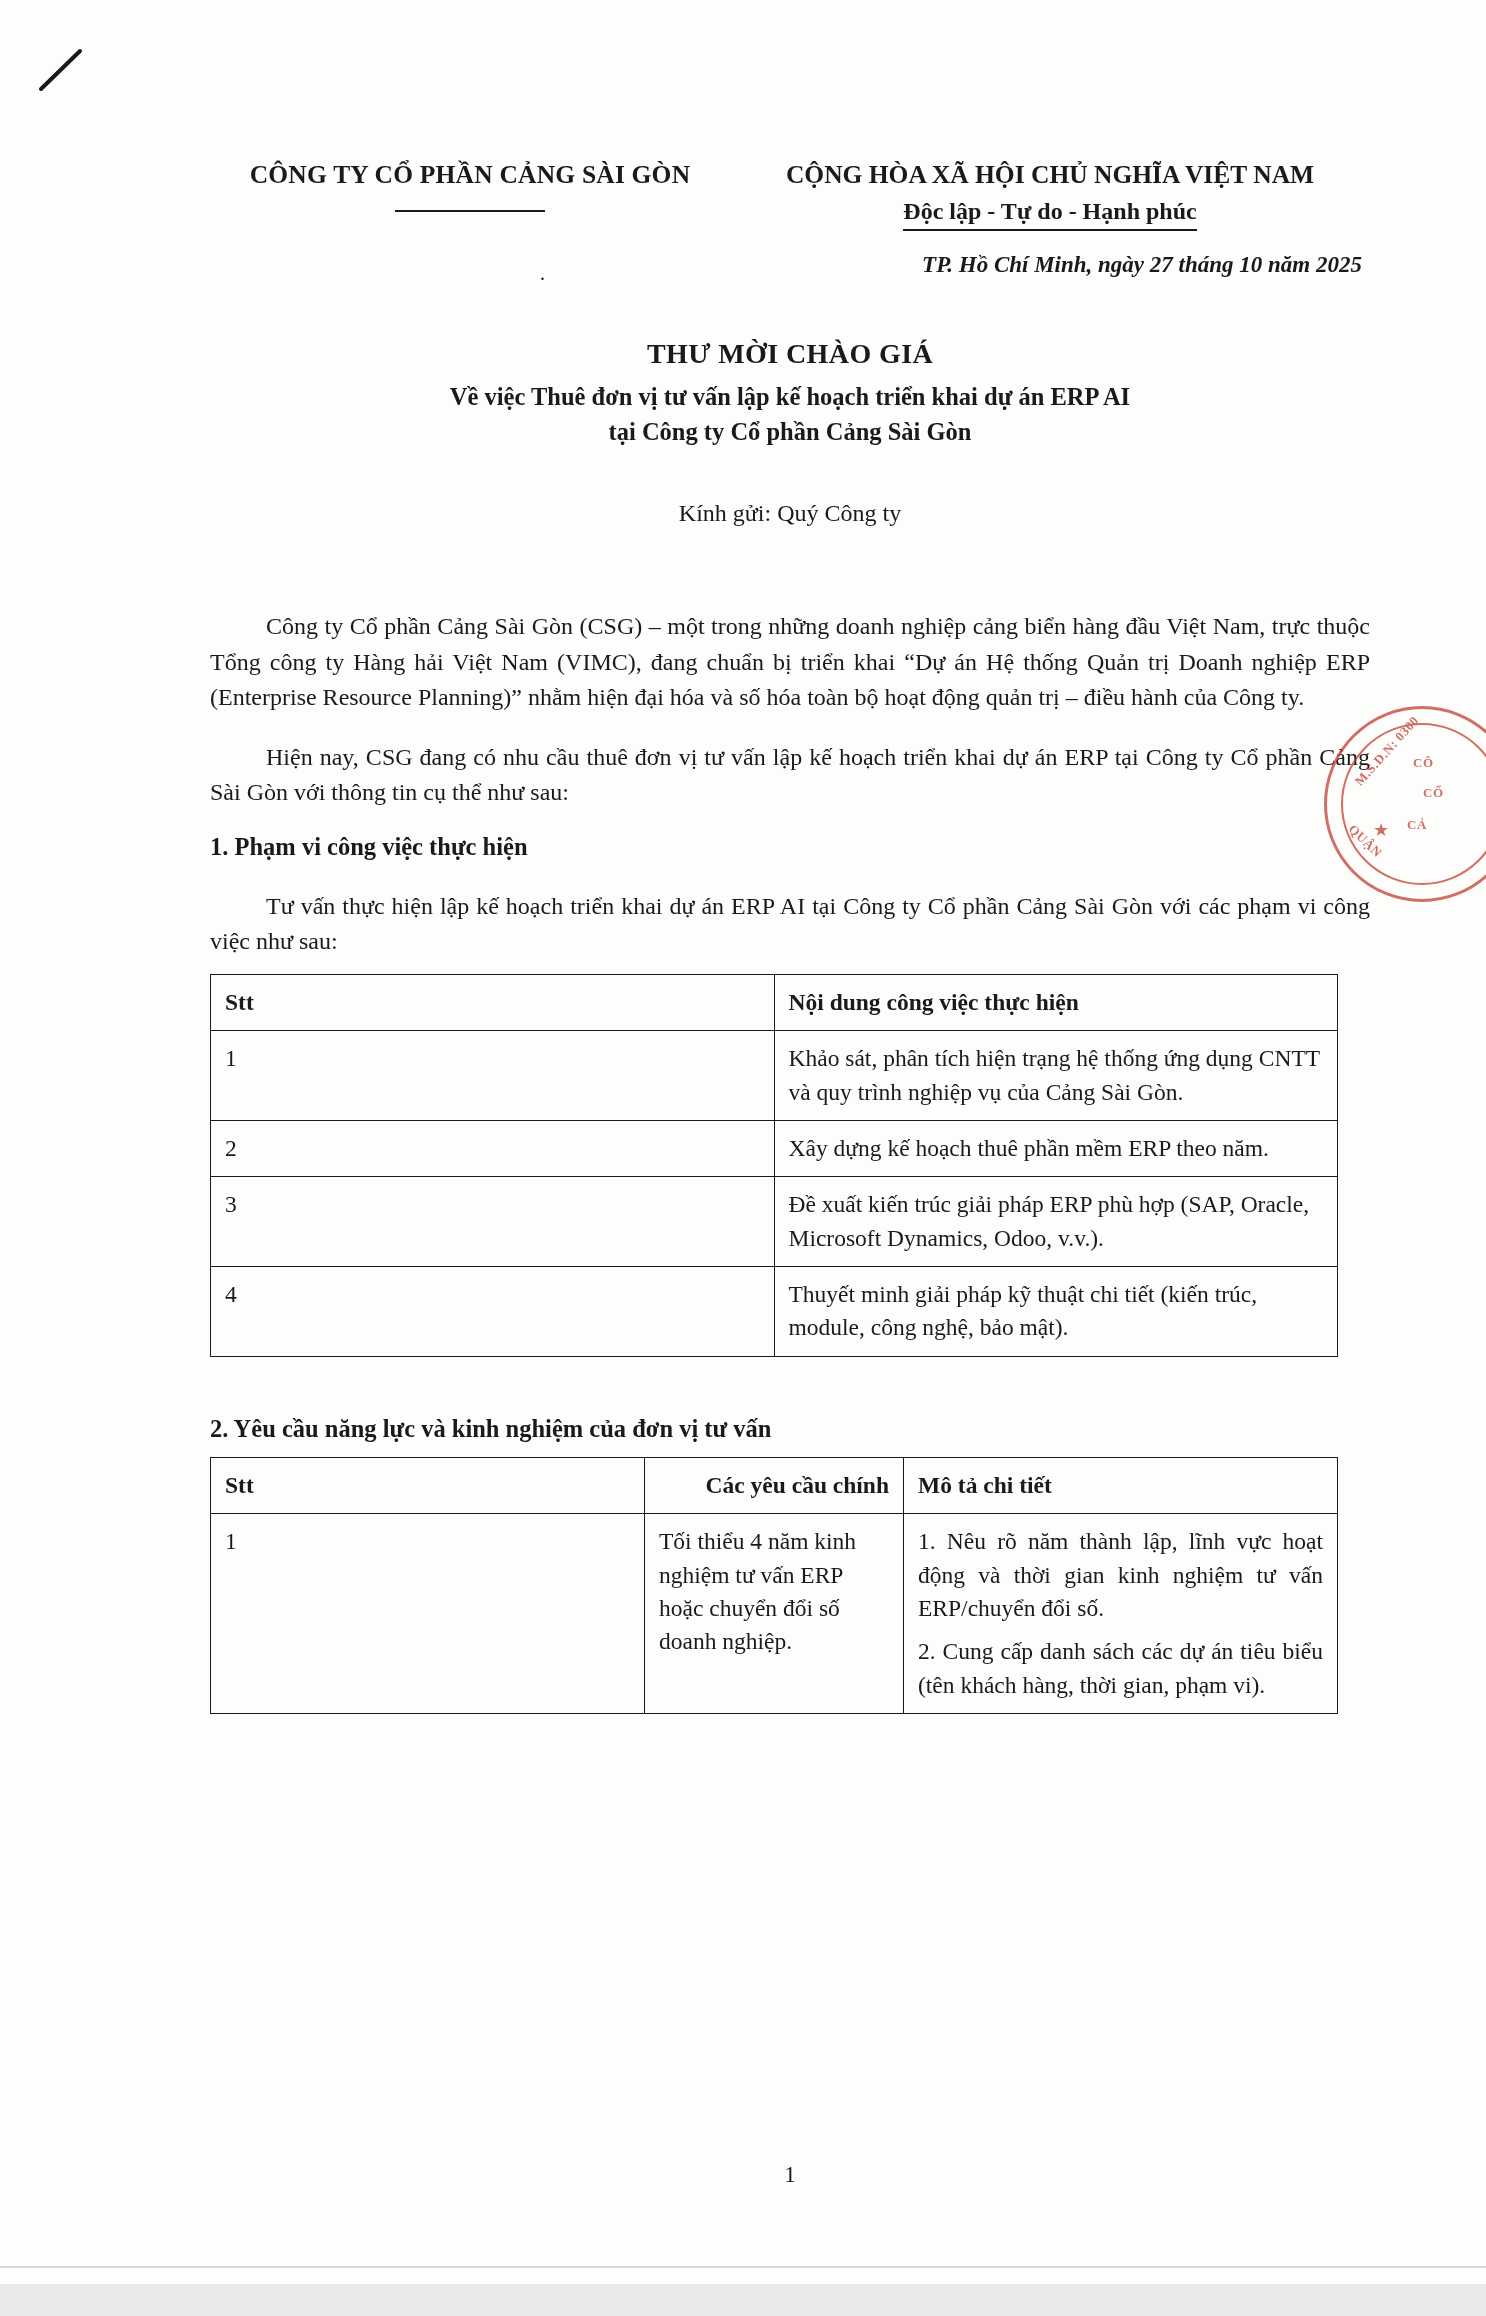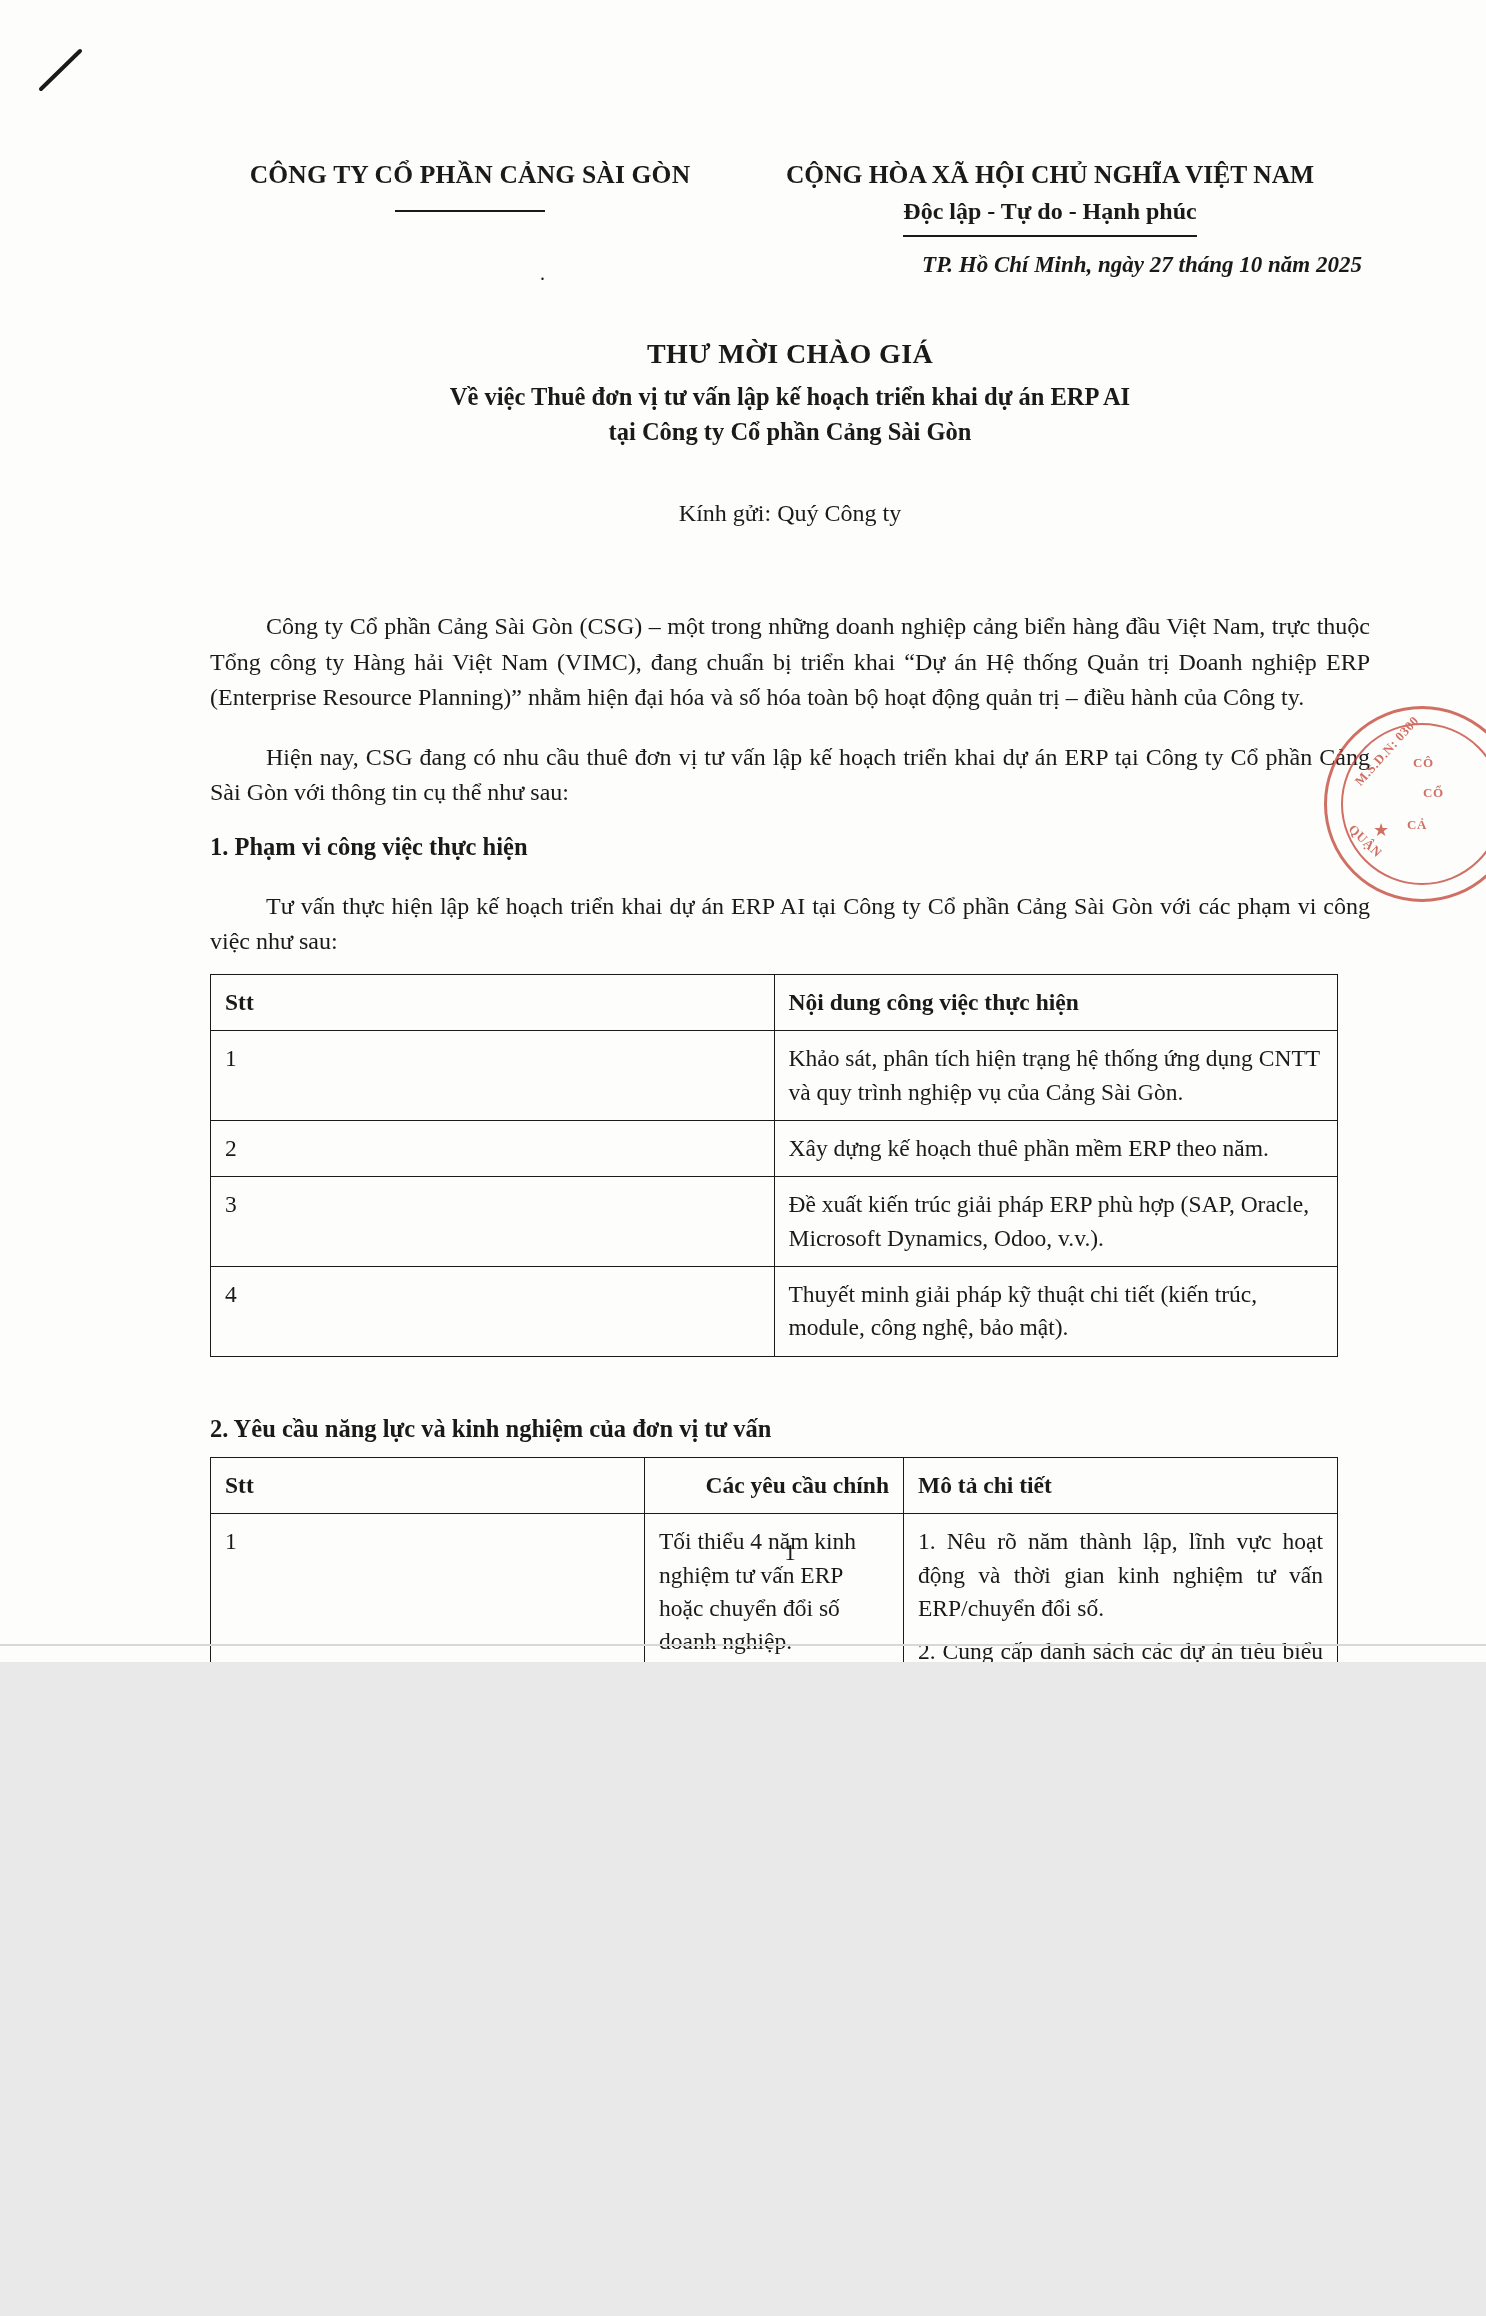--- a/index.html
+++ b/index.html
@@ -10,7 +10,7 @@
   .page {
     position: relative;
     width: 1486px;
-    height: 1662px;
+    height: 2284px;
     margin: 0 auto;
     background: #ffffff;
     font-family: "Liberation Serif", serif;

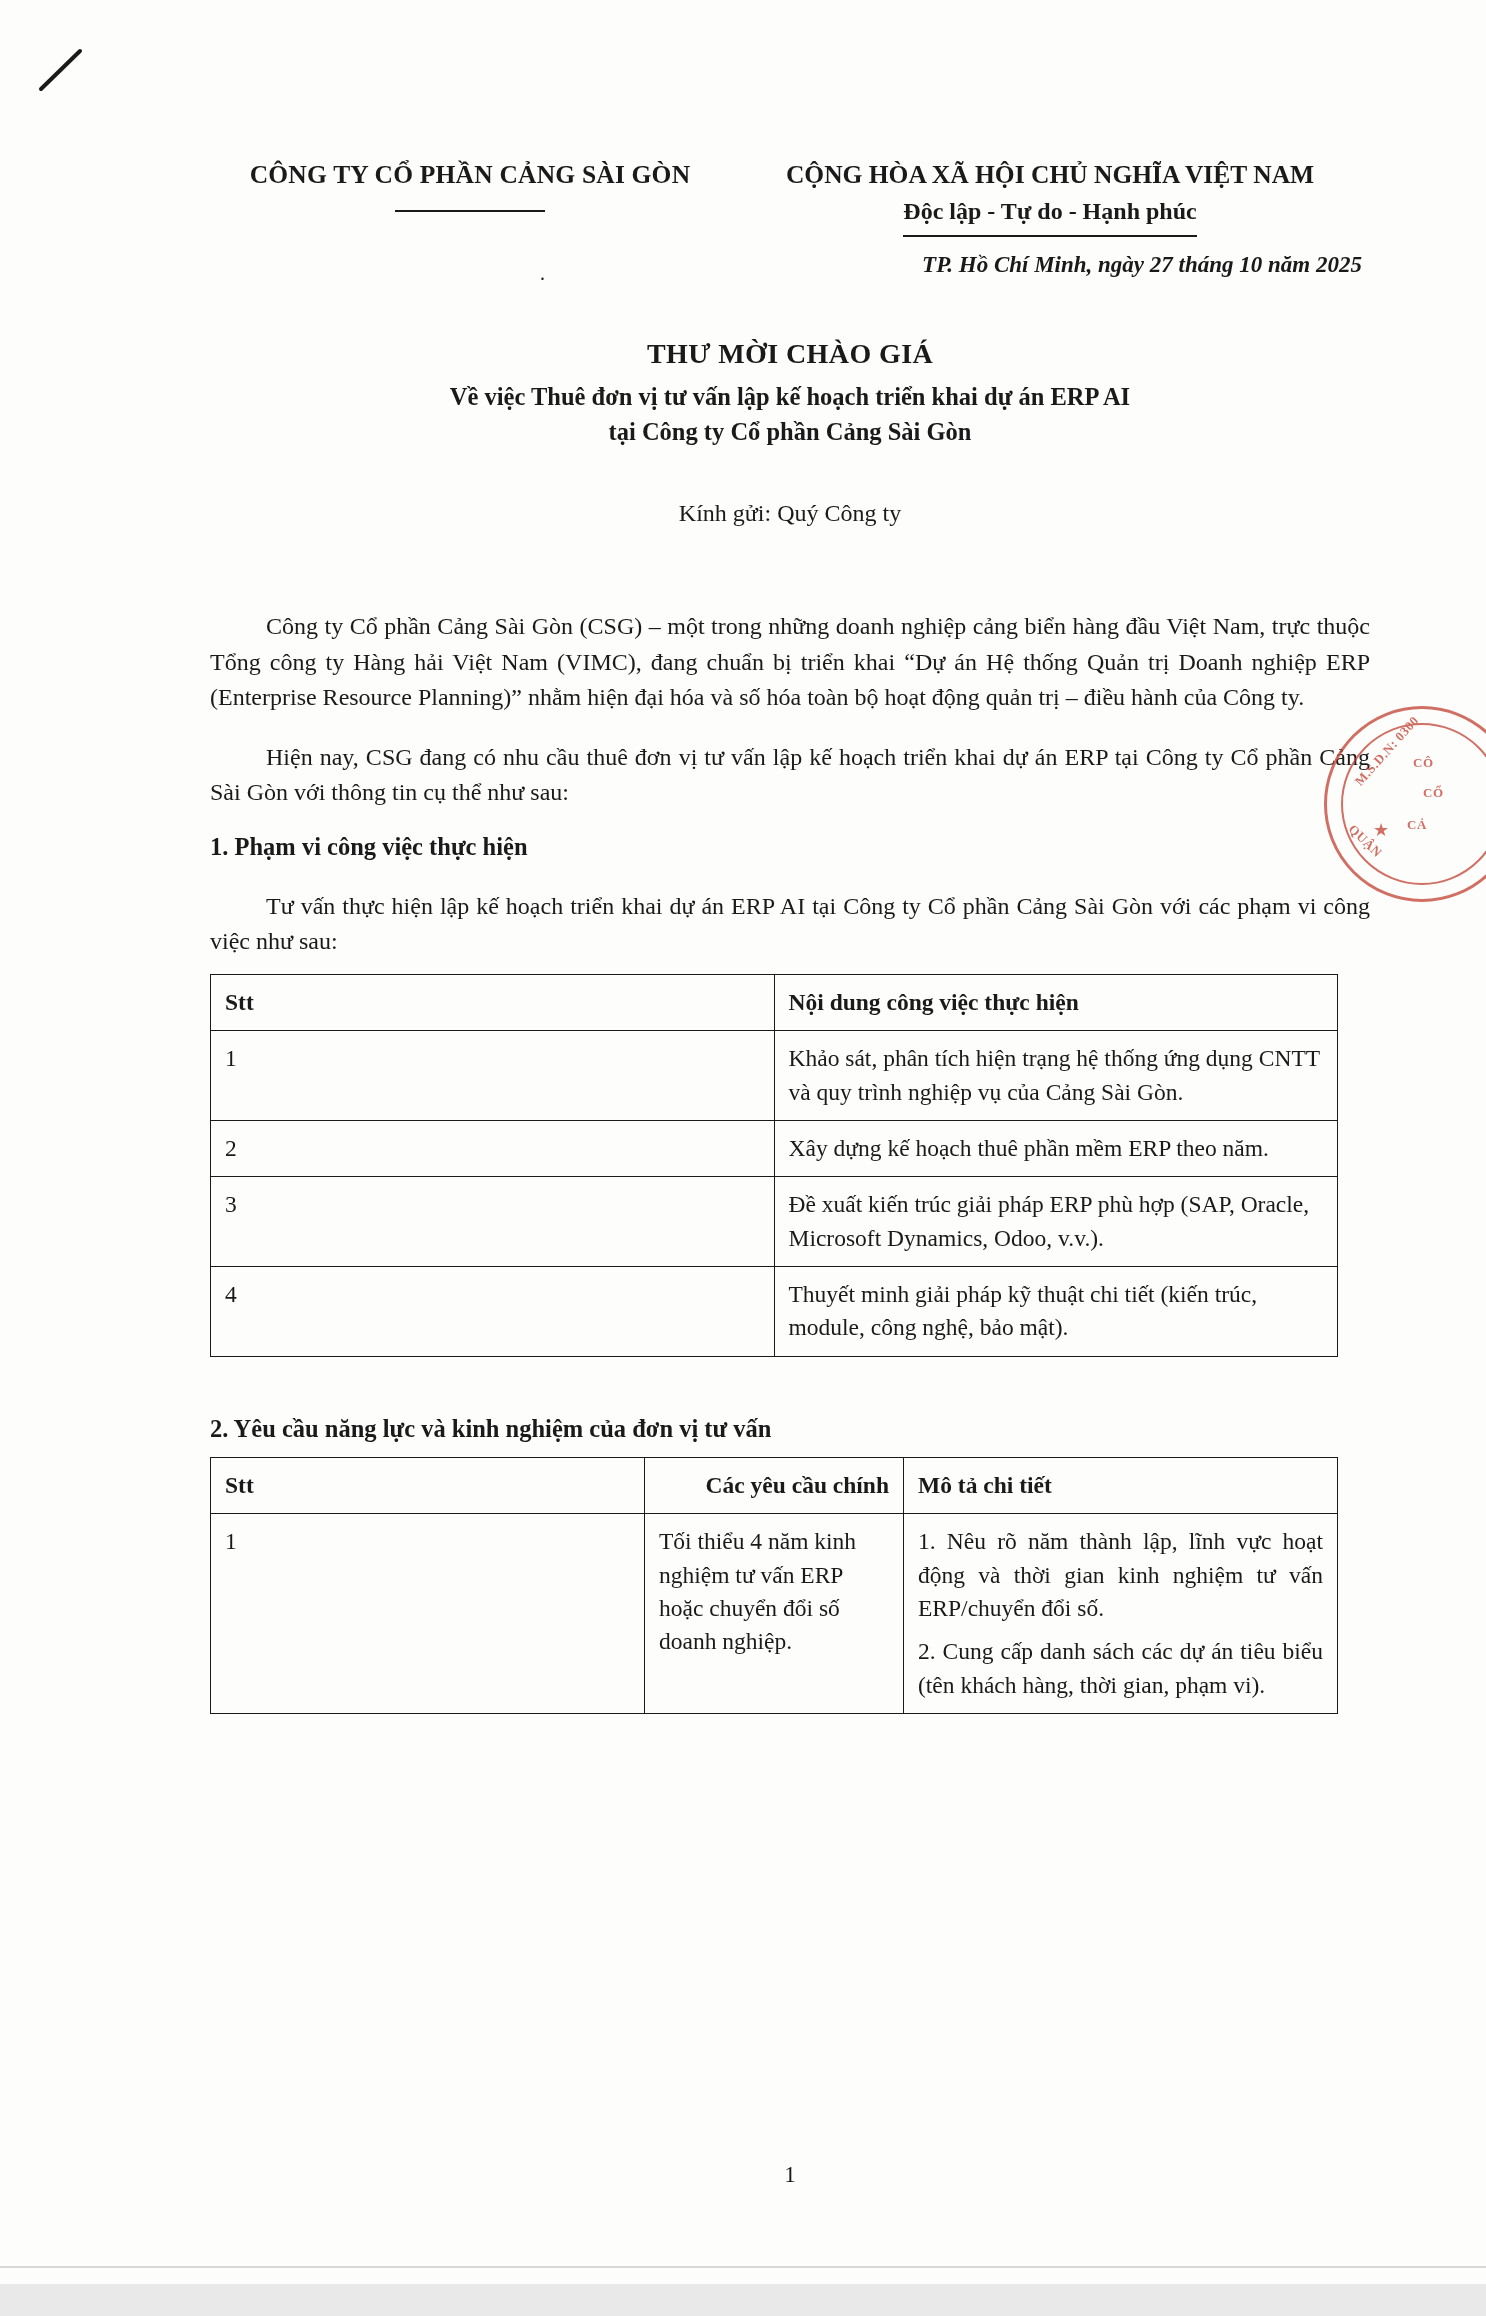--- a/index.html
+++ b/index.html
@@ -81,7 +81,7 @@
     margin-top: 8px;
     display: inline-block;
     border-bottom: 2px solid #1a1a1a;
-    padding-bottom: 10px;
+    padding-bottom: 4px;
   }
   .date-line {
     position: absolute;

